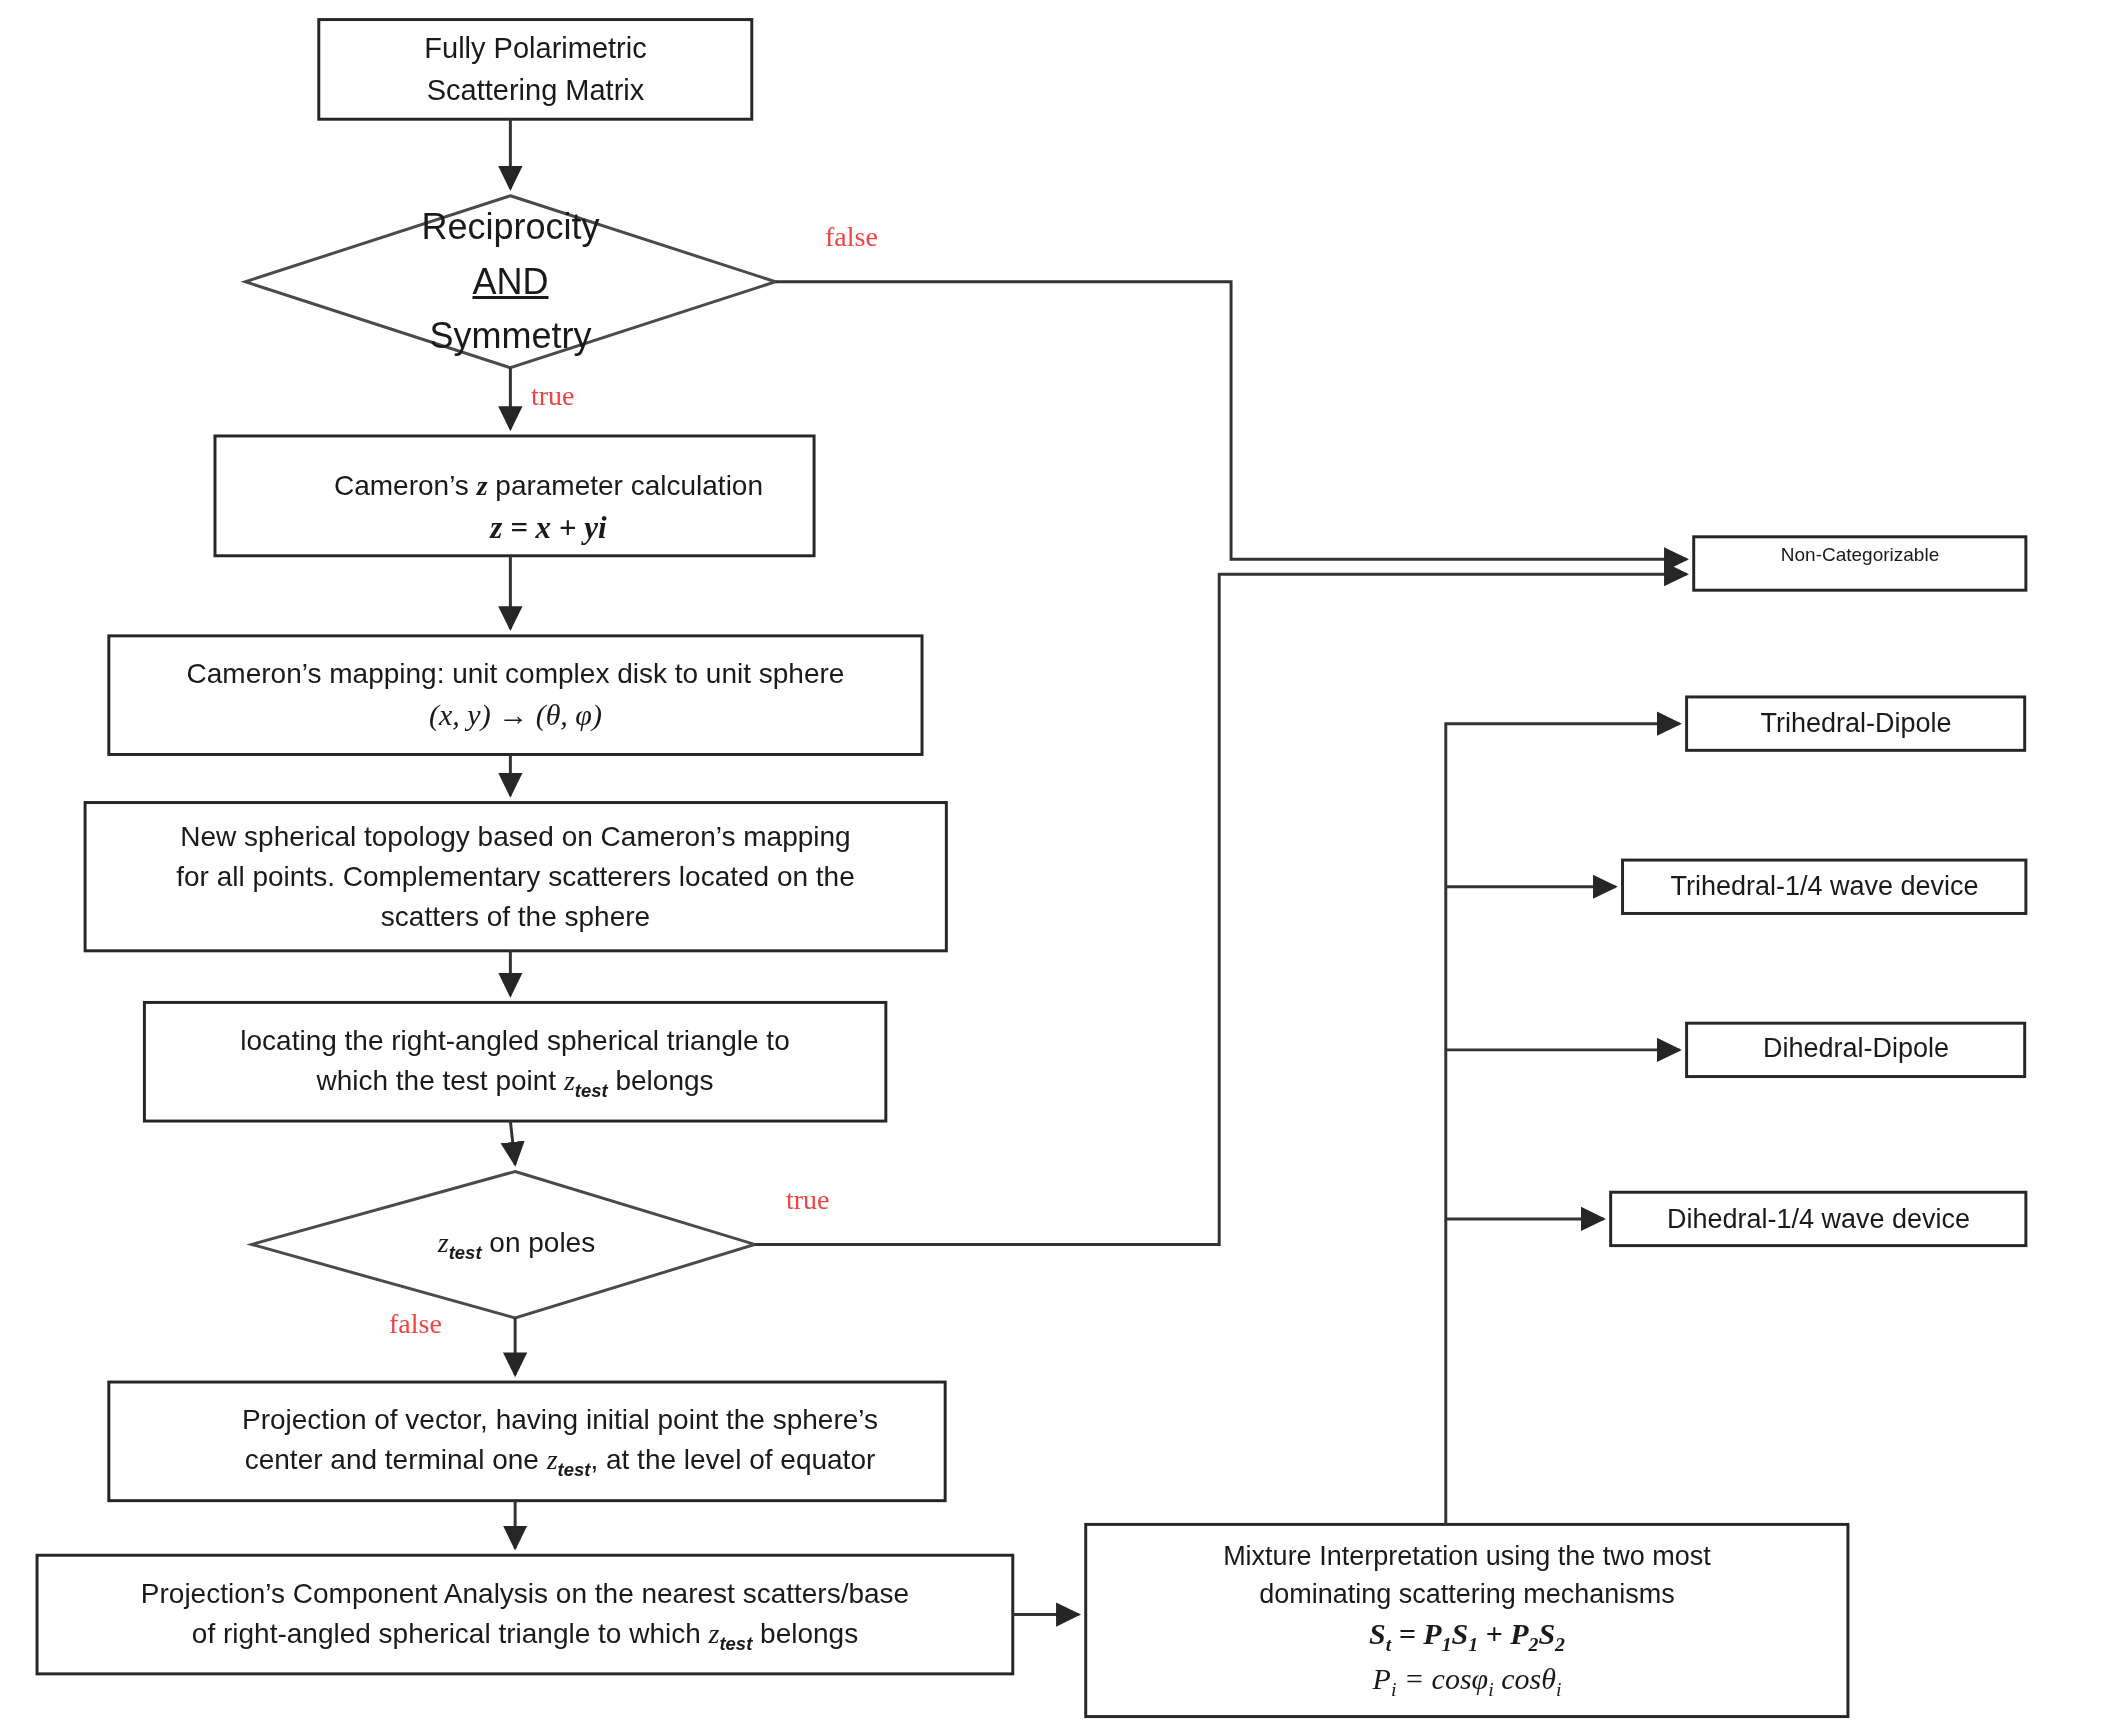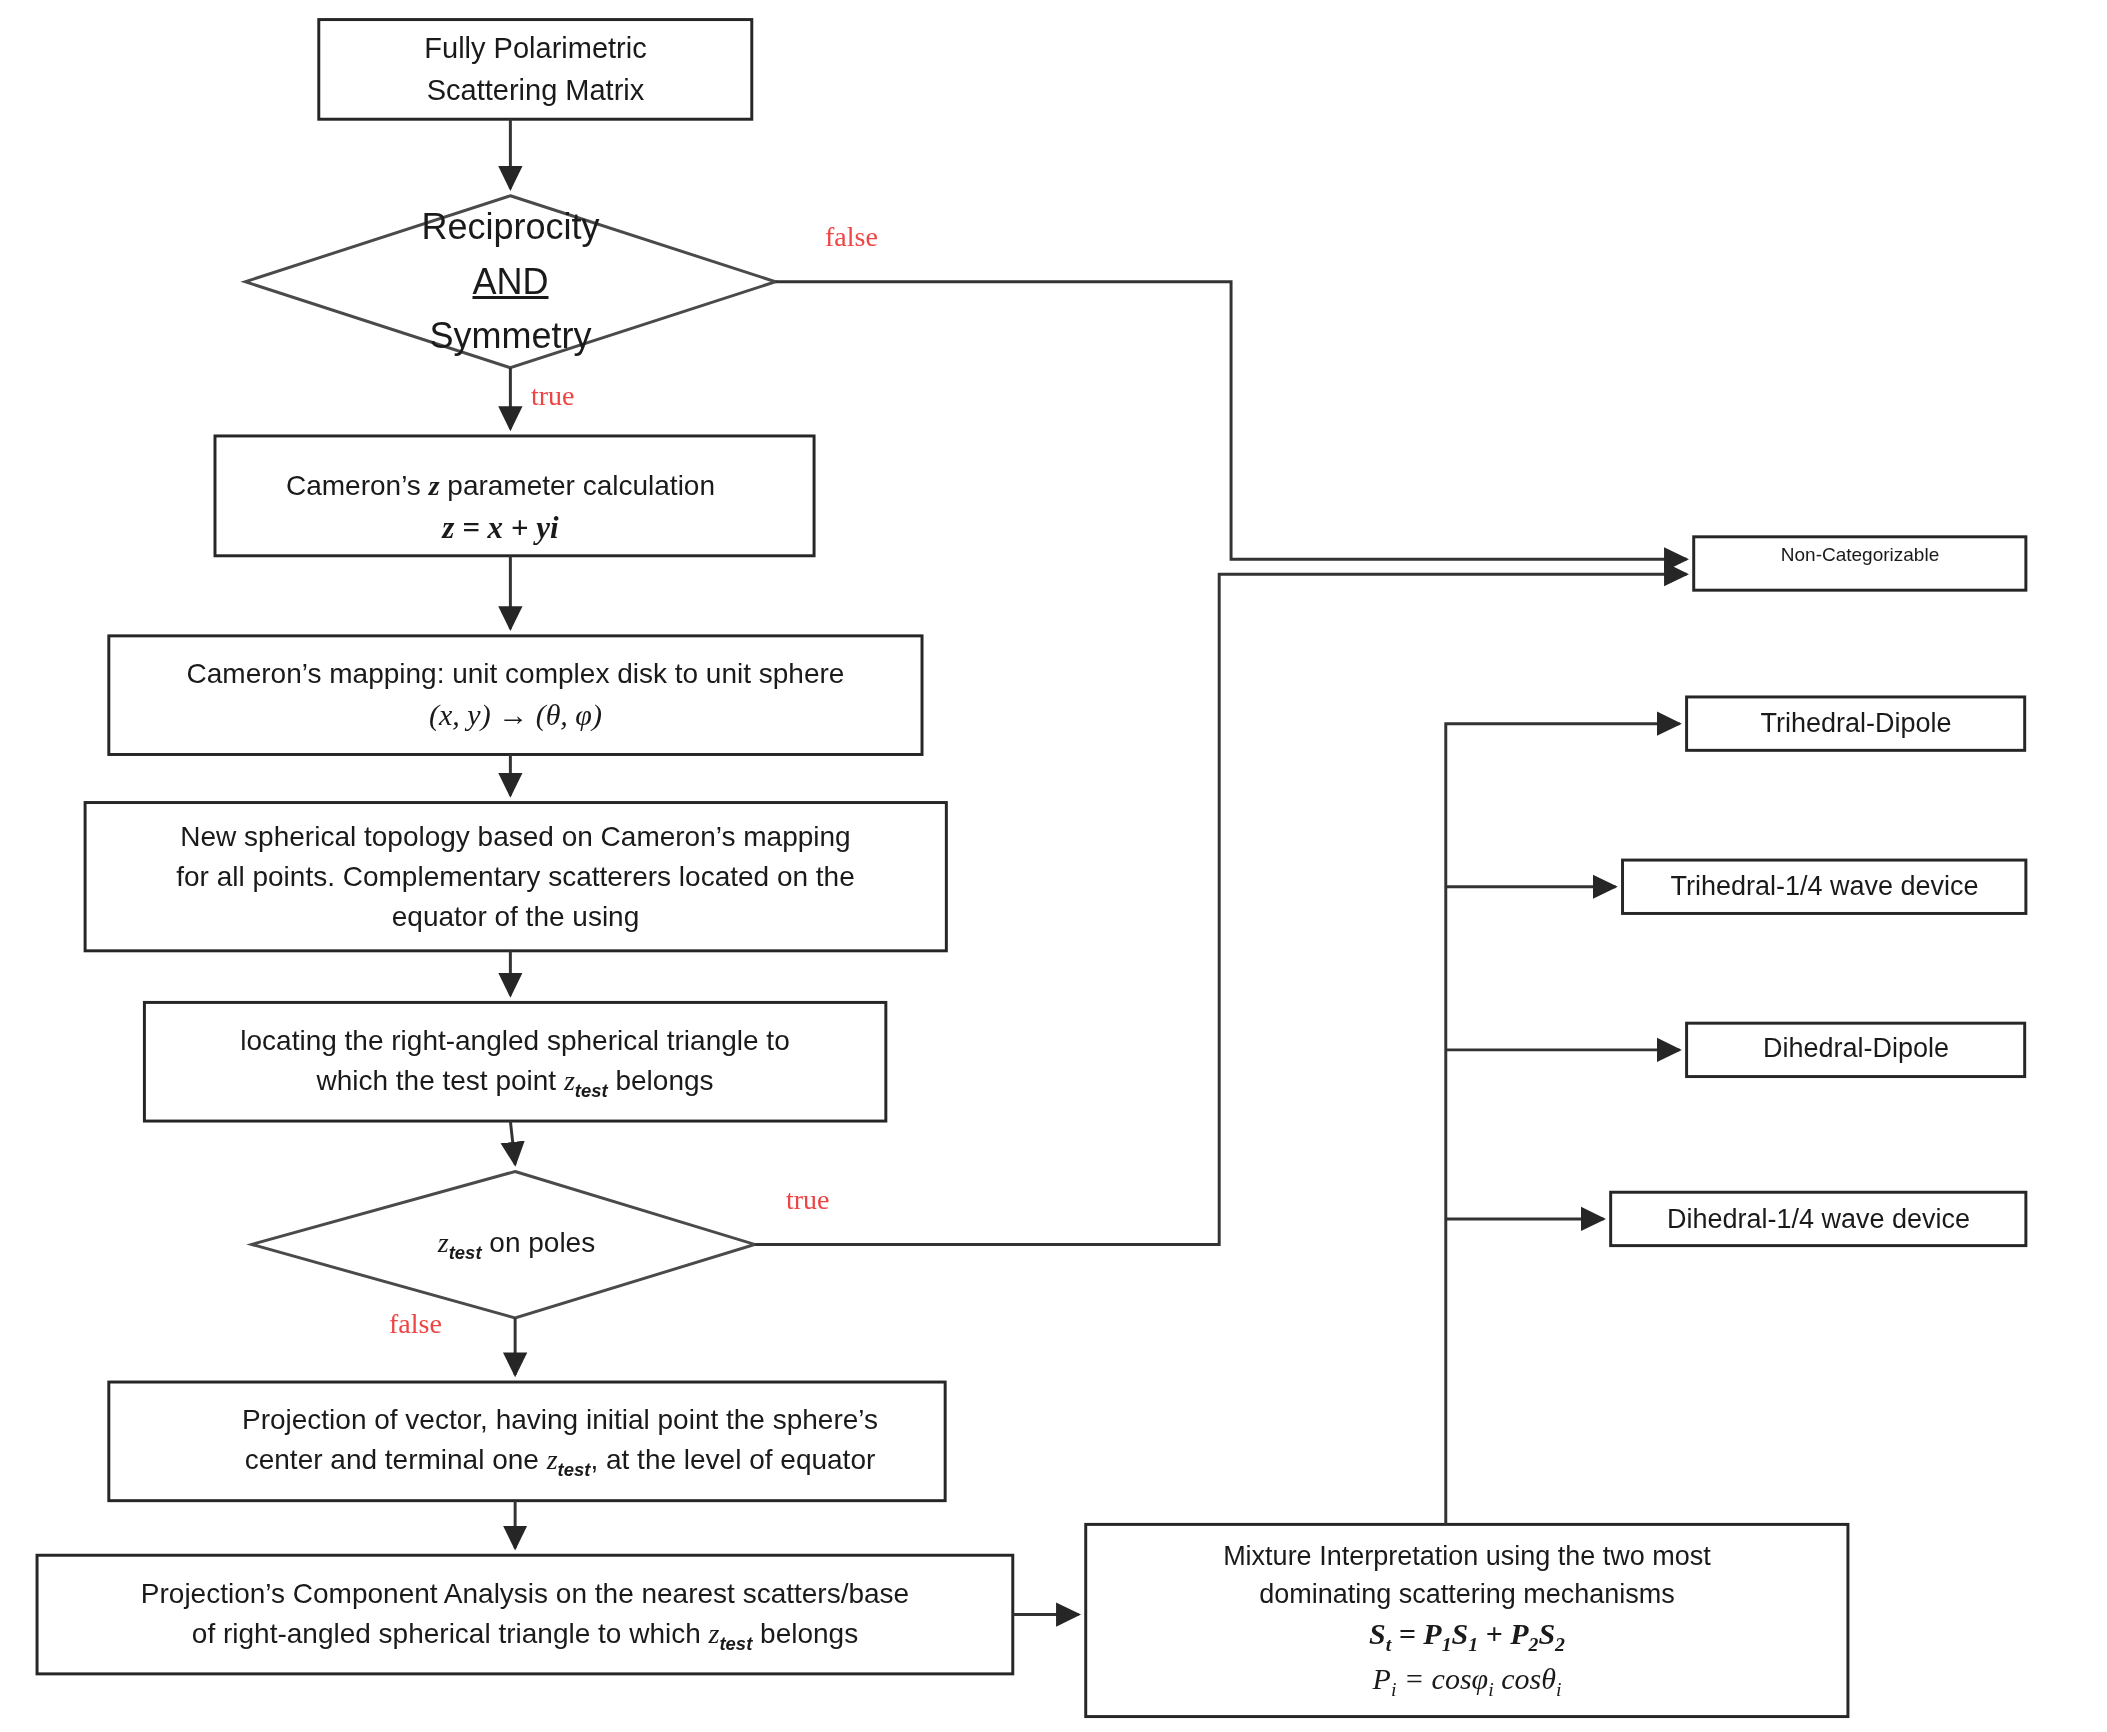--- a/index.html
+++ b/index.html
@@ -103,7 +103,7 @@
     <span class="ln">Symmetry</span>
   </div>
 
-  <div class="boxtext" style="left:201px;top:436px;width:599px;height:144px;font-size:28px;">
+  <div class="boxtext" style="left:213px;top:436px;width:599px;height:144px;font-size:28px;padding-left:36px;">
     <span class="ln"><span>Cameron’s </span><span class="bi">z</span><span> parameter calculation</span></span>
     <span class="ln math" style="font-size:31px;">z = x + yi</span>
   </div>

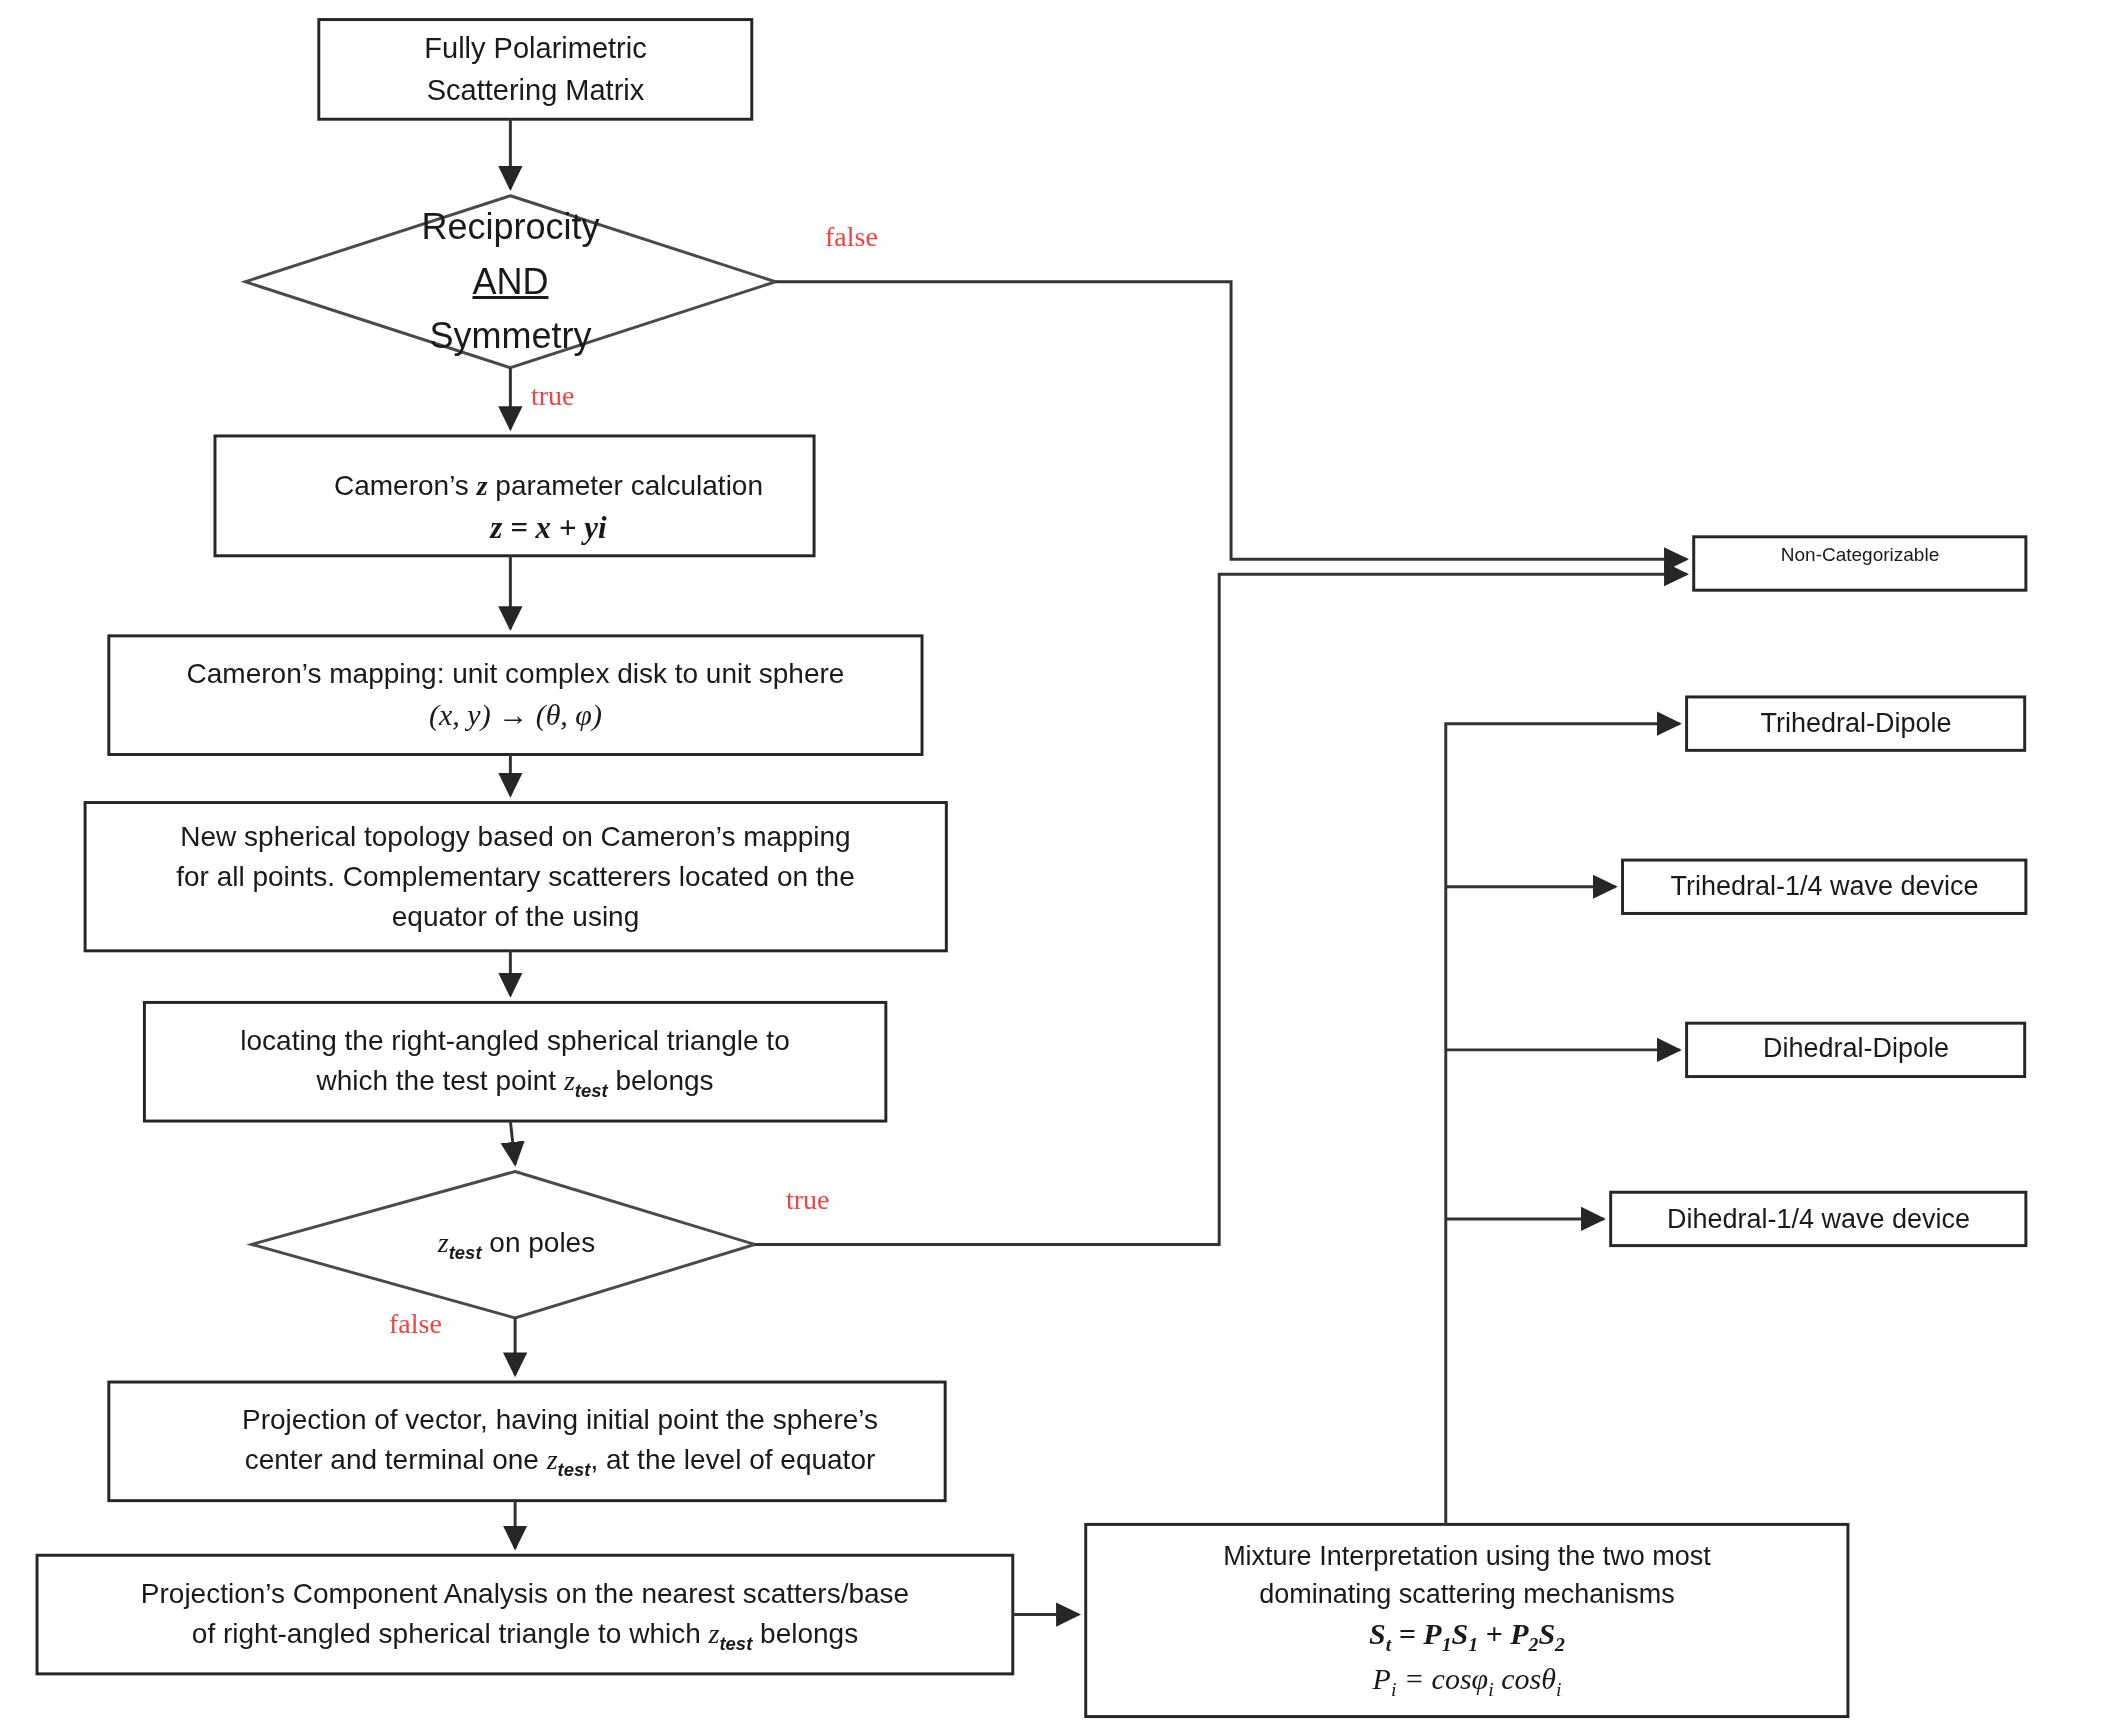--- a/index.html
+++ b/index.html
@@ -116,7 +116,7 @@
   <div class="boxtext" style="left:85px;top:803px;width:861px;height:148px;font-size:28px;">
     <span class="ln">New spherical topology based on Cameron’s mapping</span>
     <span class="ln">for all points. Complementary scatterers located on the</span>
-    <span class="ln">equator of the using</span>
+    <span class="ln">scatters of the sphere</span>
   </div>
 
   <div class="boxtext" style="left:144px;top:1003px;width:742px;height:119px;font-size:28px;">

